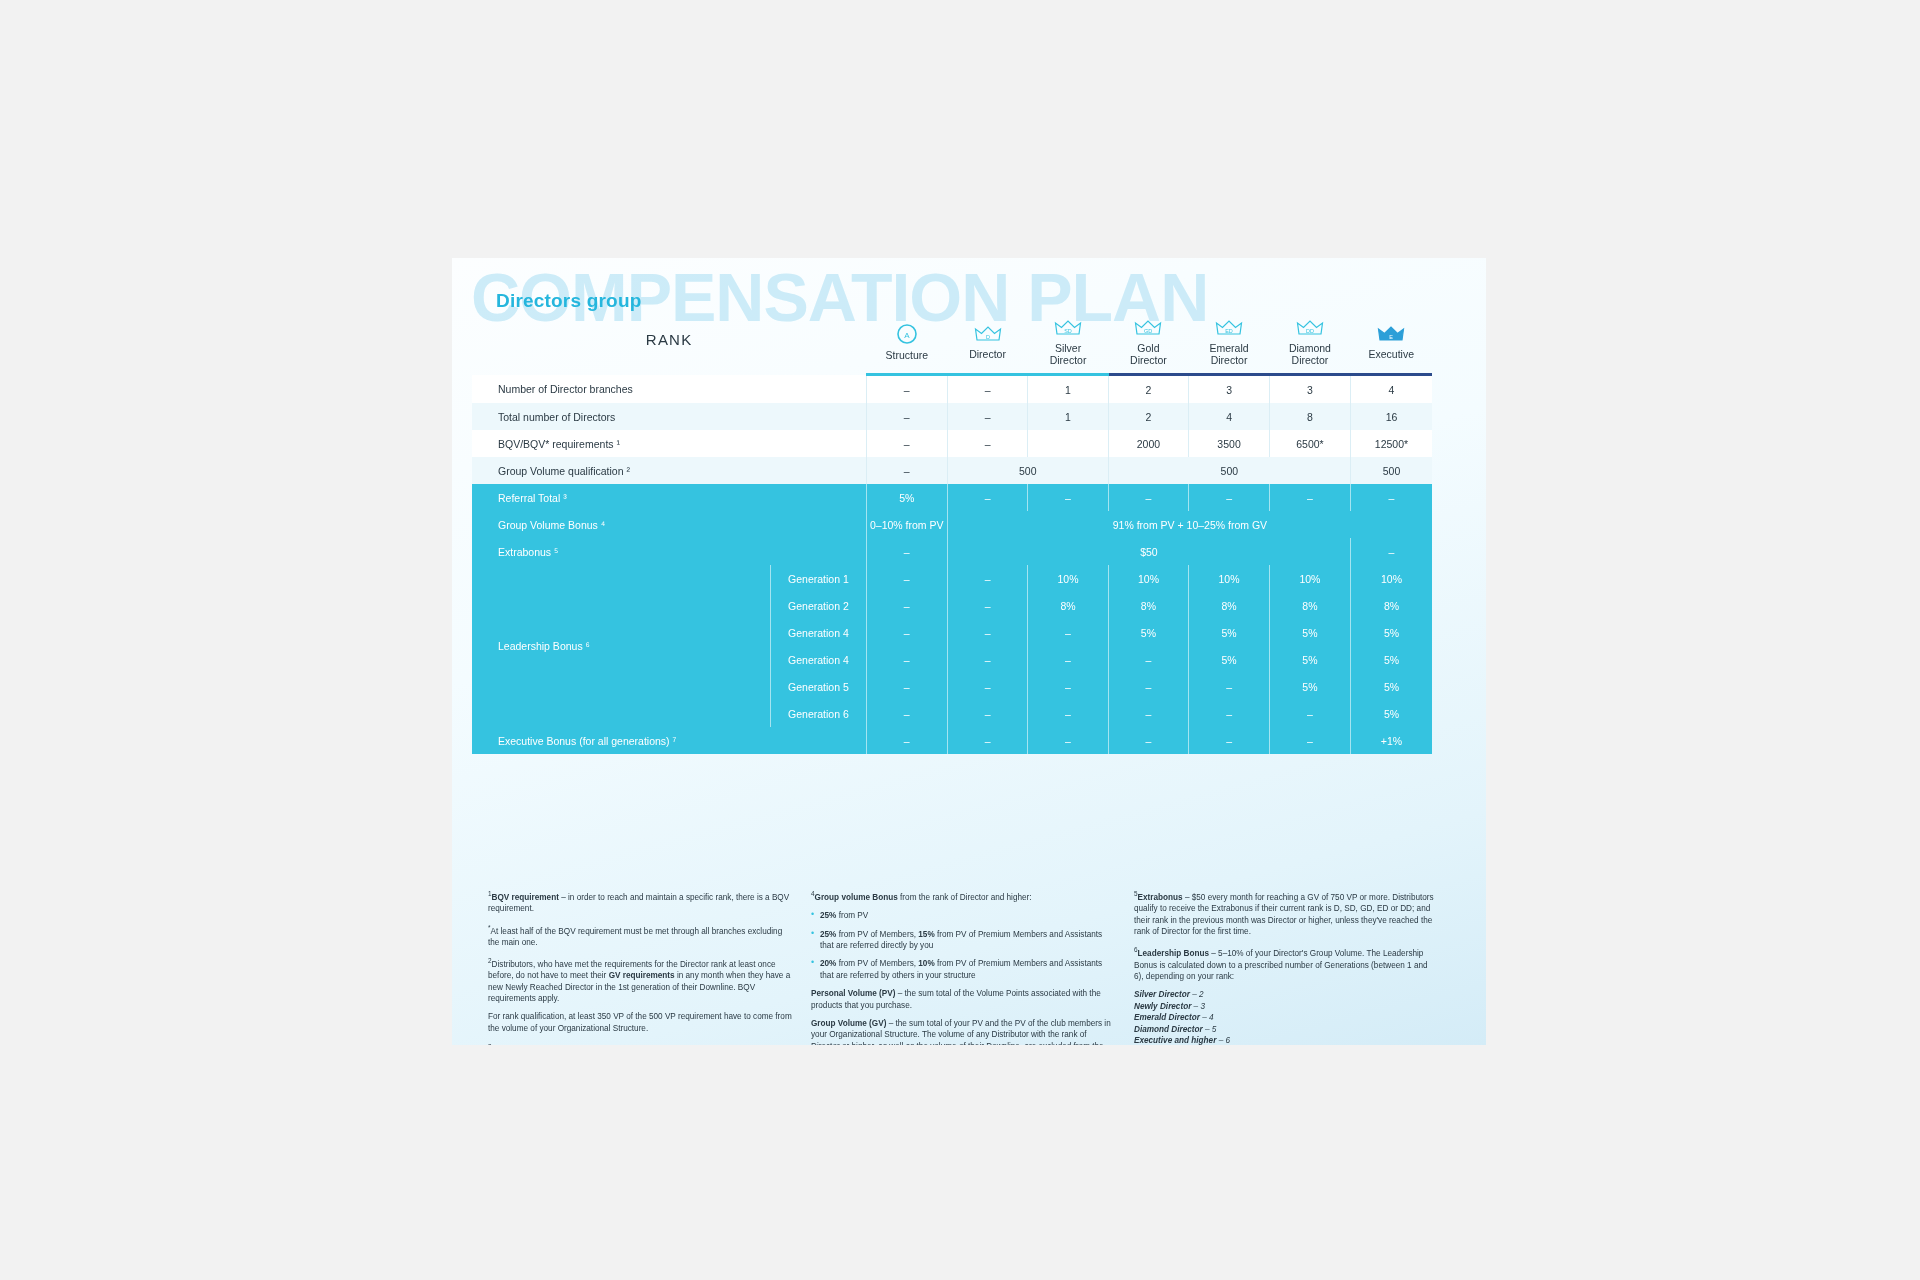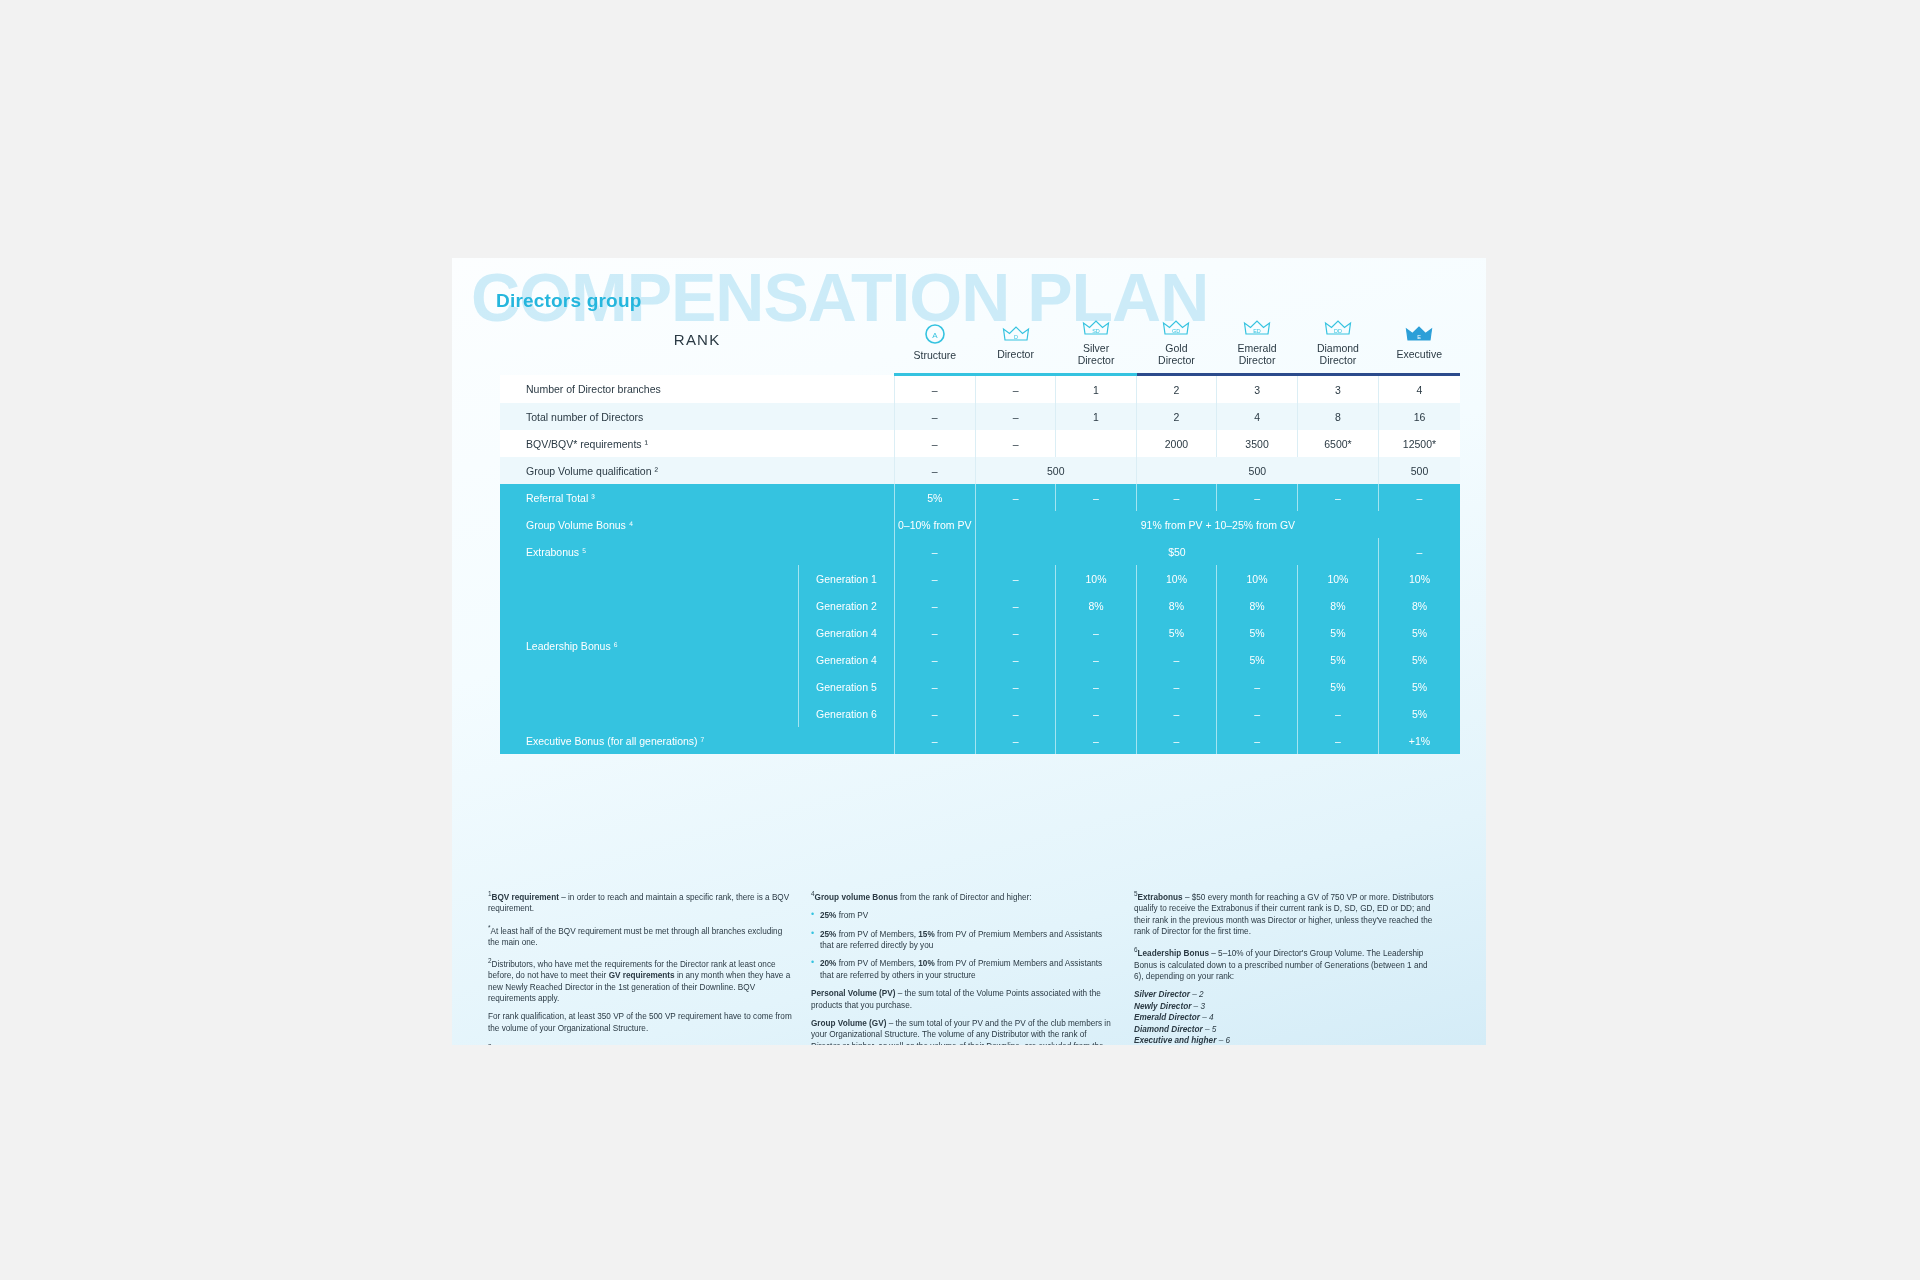--- a/index.html
+++ b/index.html
@@ -43,7 +43,7 @@
   
   .tbl-wrap {
     position: absolute;
-    left: 48px;
+    left: 20px;
     top: 60px;
     width: 960px;
   }

